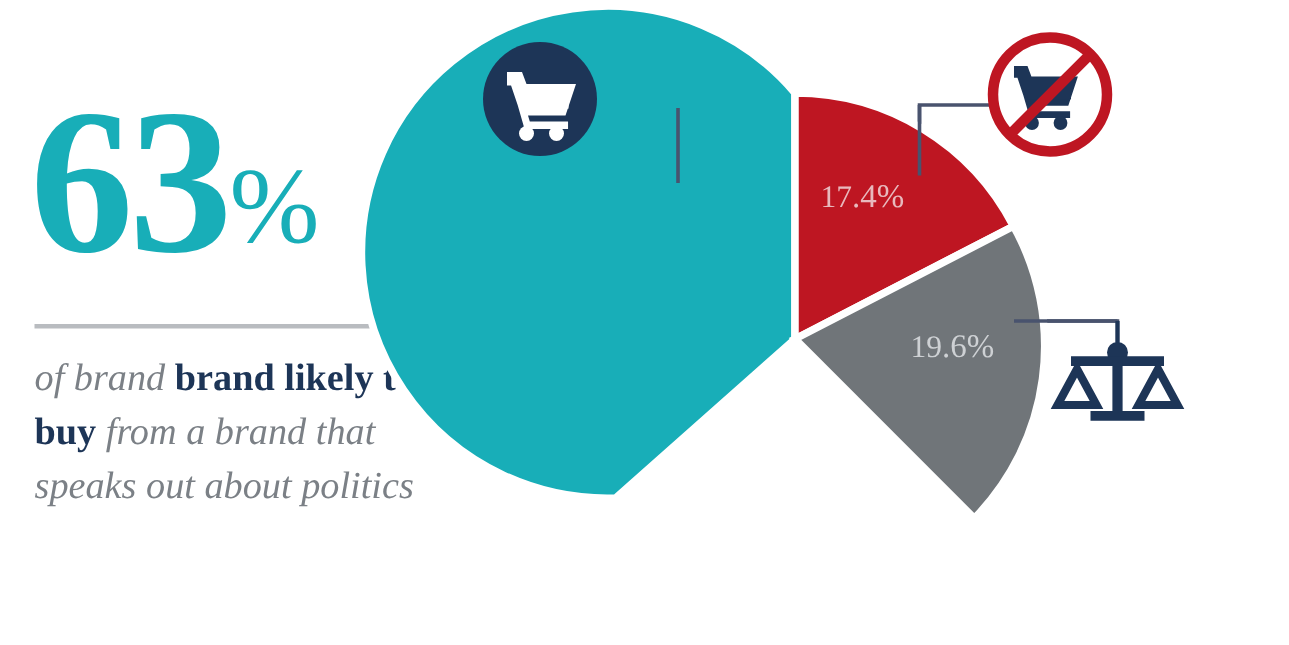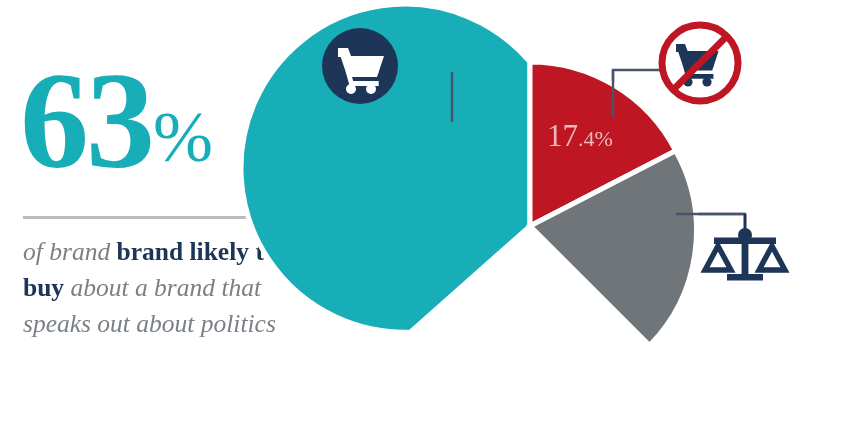--- a/index.html
+++ b/index.html
@@ -90,7 +90,7 @@
     pointer-events: none;
   }
   .slice-label .lbl-int {
-    font-size: 31px;
+    font-size: 21px;
     font-weight: 400;
   }
   .slice-label .lbl-frac {

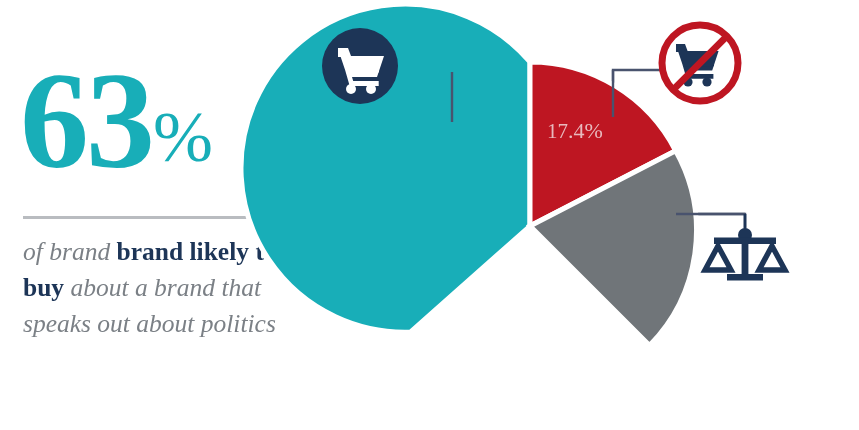--- a/index.html
+++ b/index.html
@@ -195,6 +195,9 @@
       <span class="lbl-int">17</span><span class="lbl-frac">.4%</span>
     </div>
 
+    <div class="slice-label" id="label-gray">
+      <span class="lbl-int">19</span><span class="lbl-frac">.6%</span>
+    </div>
 
   </div>
 </div>

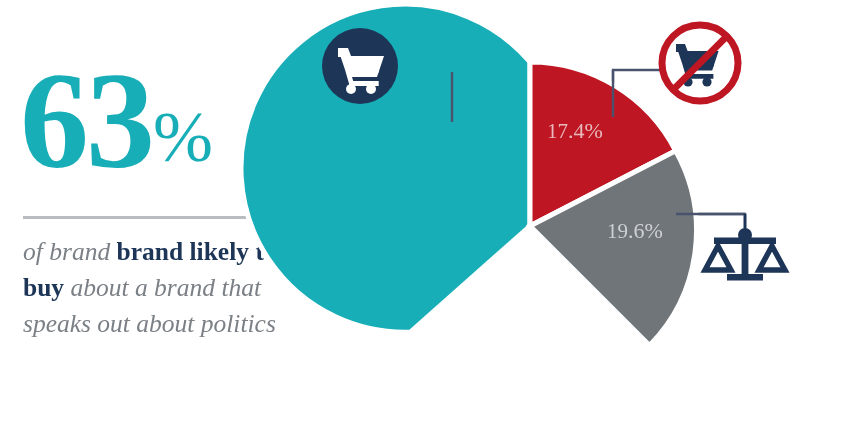--- a/index.html
+++ b/index.html
@@ -123,7 +123,7 @@
 
     <div id="stat-caption">
       <span>of brand </span><span class="cap-strong">brand</span>
-      <span class="cap-strong">likely to buy </span><span>about</span>
+      <span class="cap-strong">likely to buy </span><span>from</span>
       <span>a brand that speaks</span>
       <span>out about politics</span>
     </div>

